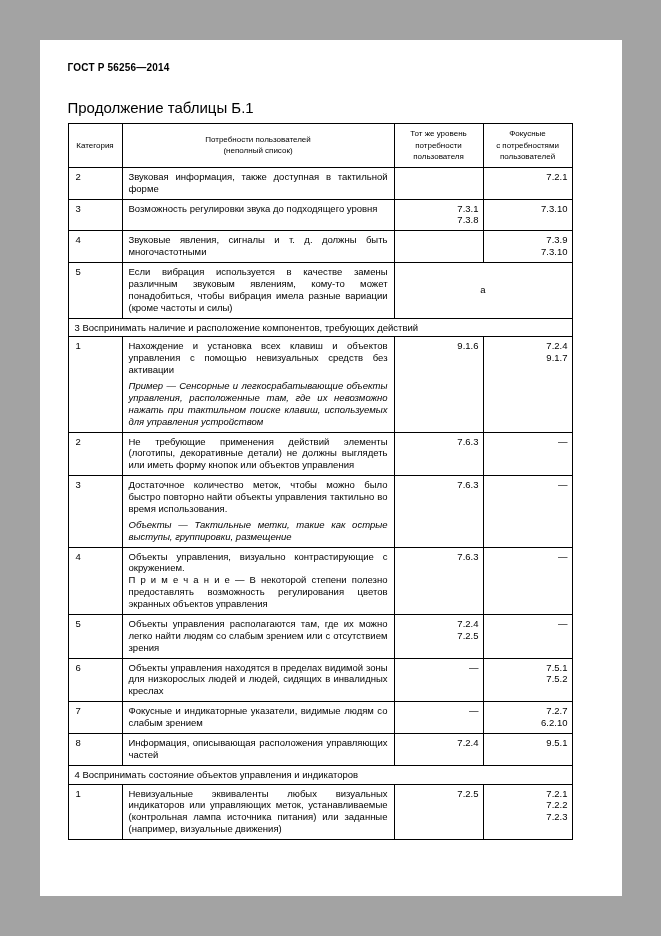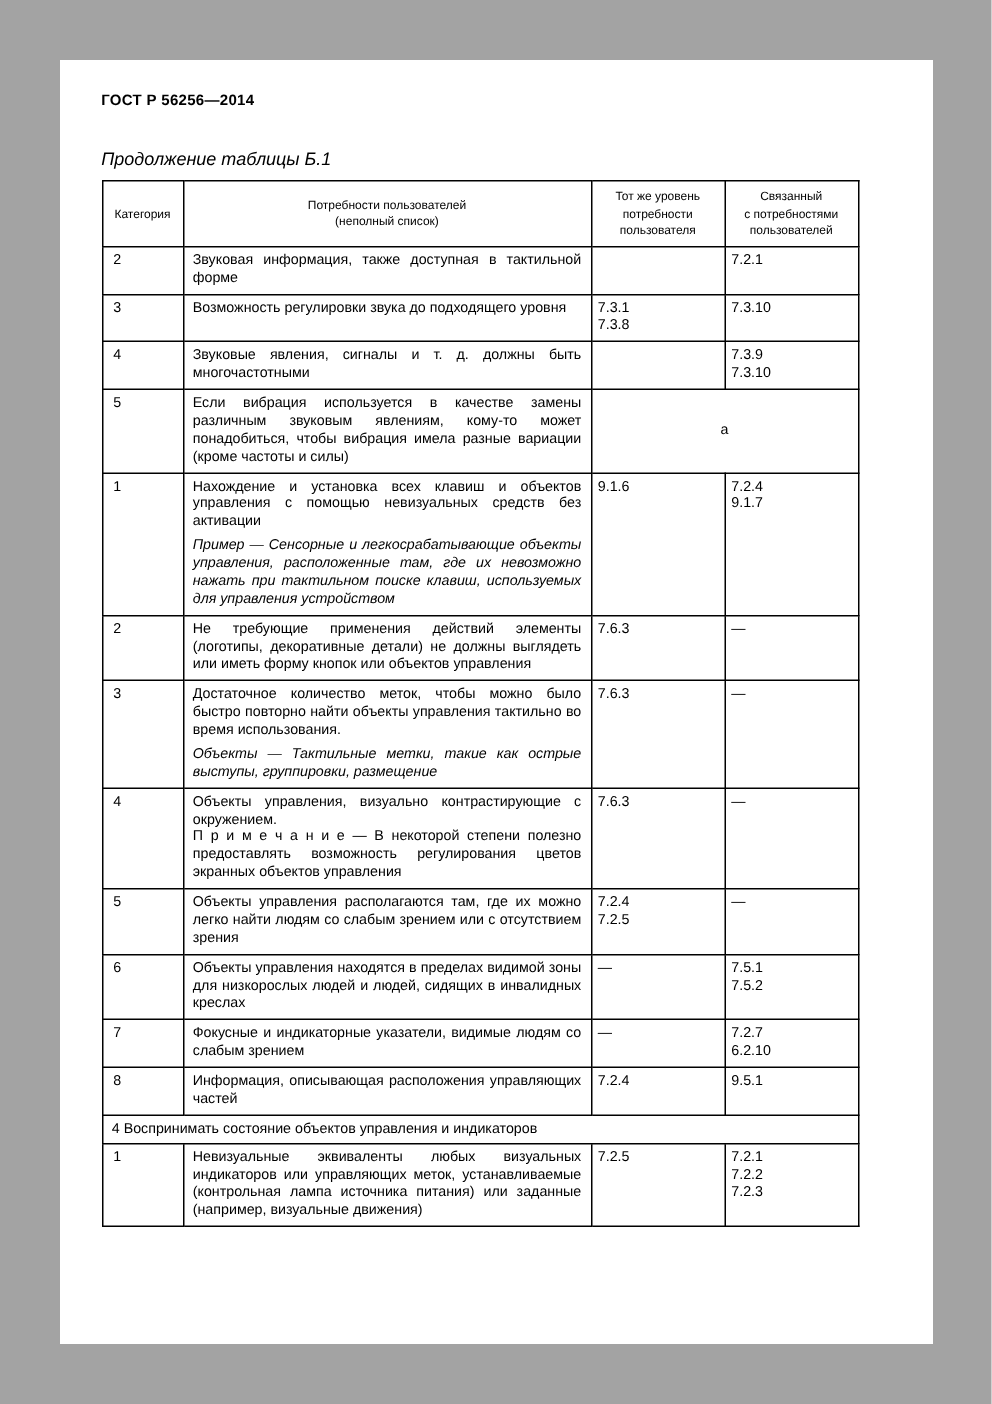--- a/index.html
+++ b/index.html
@@ -27,8 +27,7 @@
     letter-spacing: 0.2px;
   }
   .table-caption {
-    font-size: 12px;
-    font-style: italic;
+    font-size: 15px;
     margin-bottom: 7px;
   }
   table.main-table {

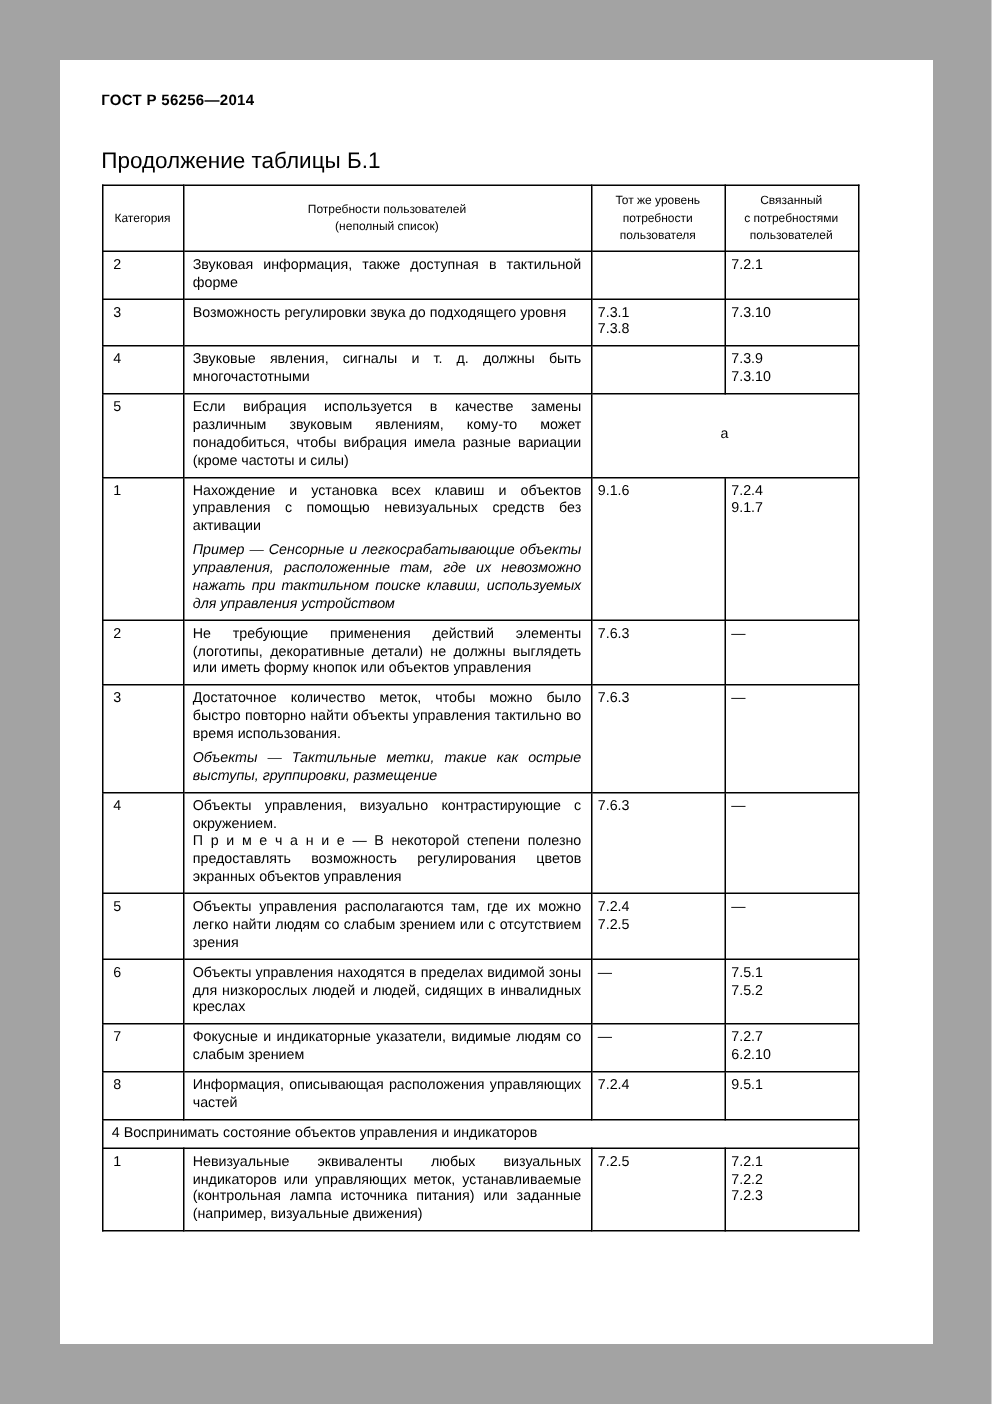--- a/index.html
+++ b/index.html
@@ -113,7 +113,7 @@
         <th>Тот же уровень
 потребности
 пользователя</th>
-        <th>Связанный
+        <th>Фокусные
 с потребностями
 пользователей</th>
       </tr>

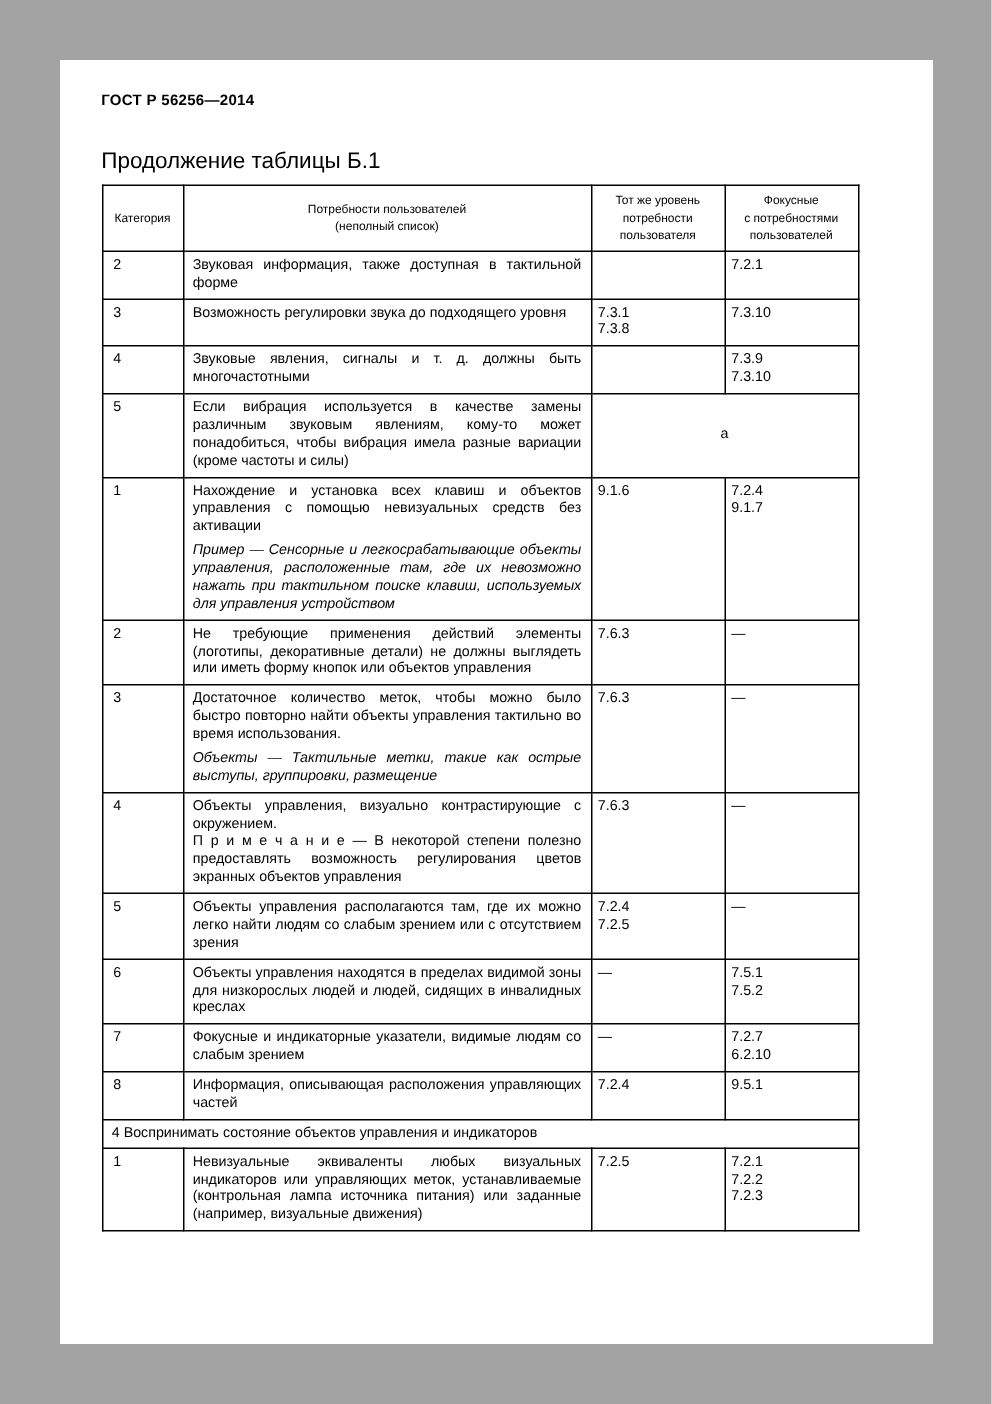--- a/index.html
+++ b/index.html
@@ -72,7 +72,7 @@
   }
   .para.note { margin-top: 0; }
   td.ref {
-    text-align: left;
+    text-align: right;
     padding-top: 3px;
   }
   td.merged-note {

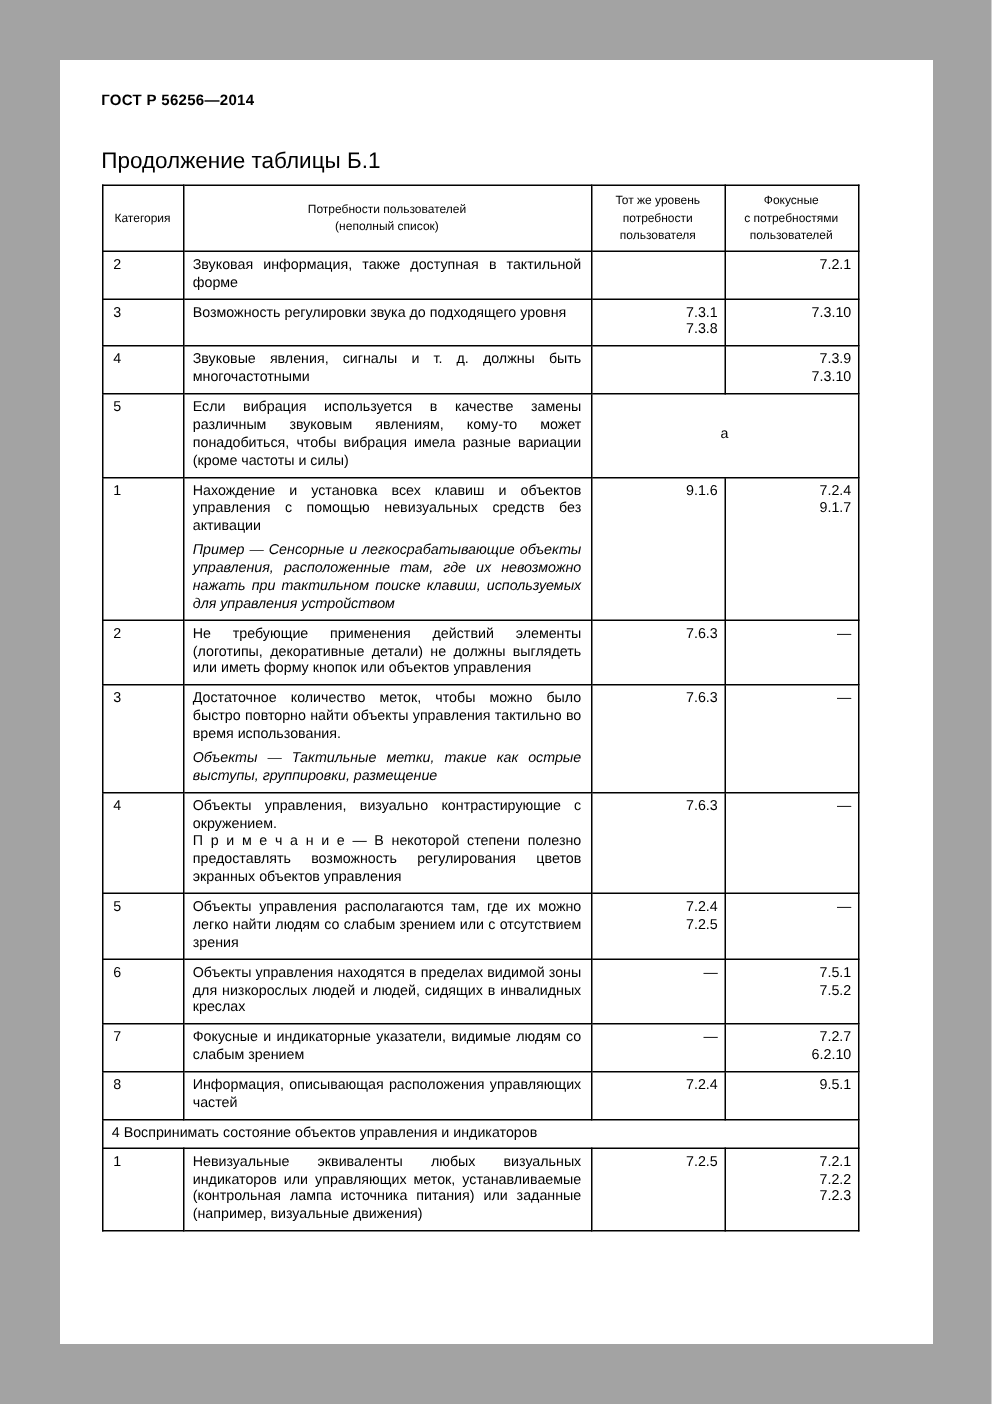--- a/index.html
+++ b/index.html
@@ -161,6 +161,9 @@
           <td colspan="2" class="merged-note">а</td>
         </tr>
         <tr>
+          <td colspan="4" class="section-cell">3 Воспринимать наличие и расположение компонентов, требующих действий</td>
+        </tr>
+        <tr>
           <td class="cat">1</td>
           <td class="content">
             <div class="para normal">Нахождение и установка всех клавиш и объектов управления с помощью невизуальных средств без активации</div>

